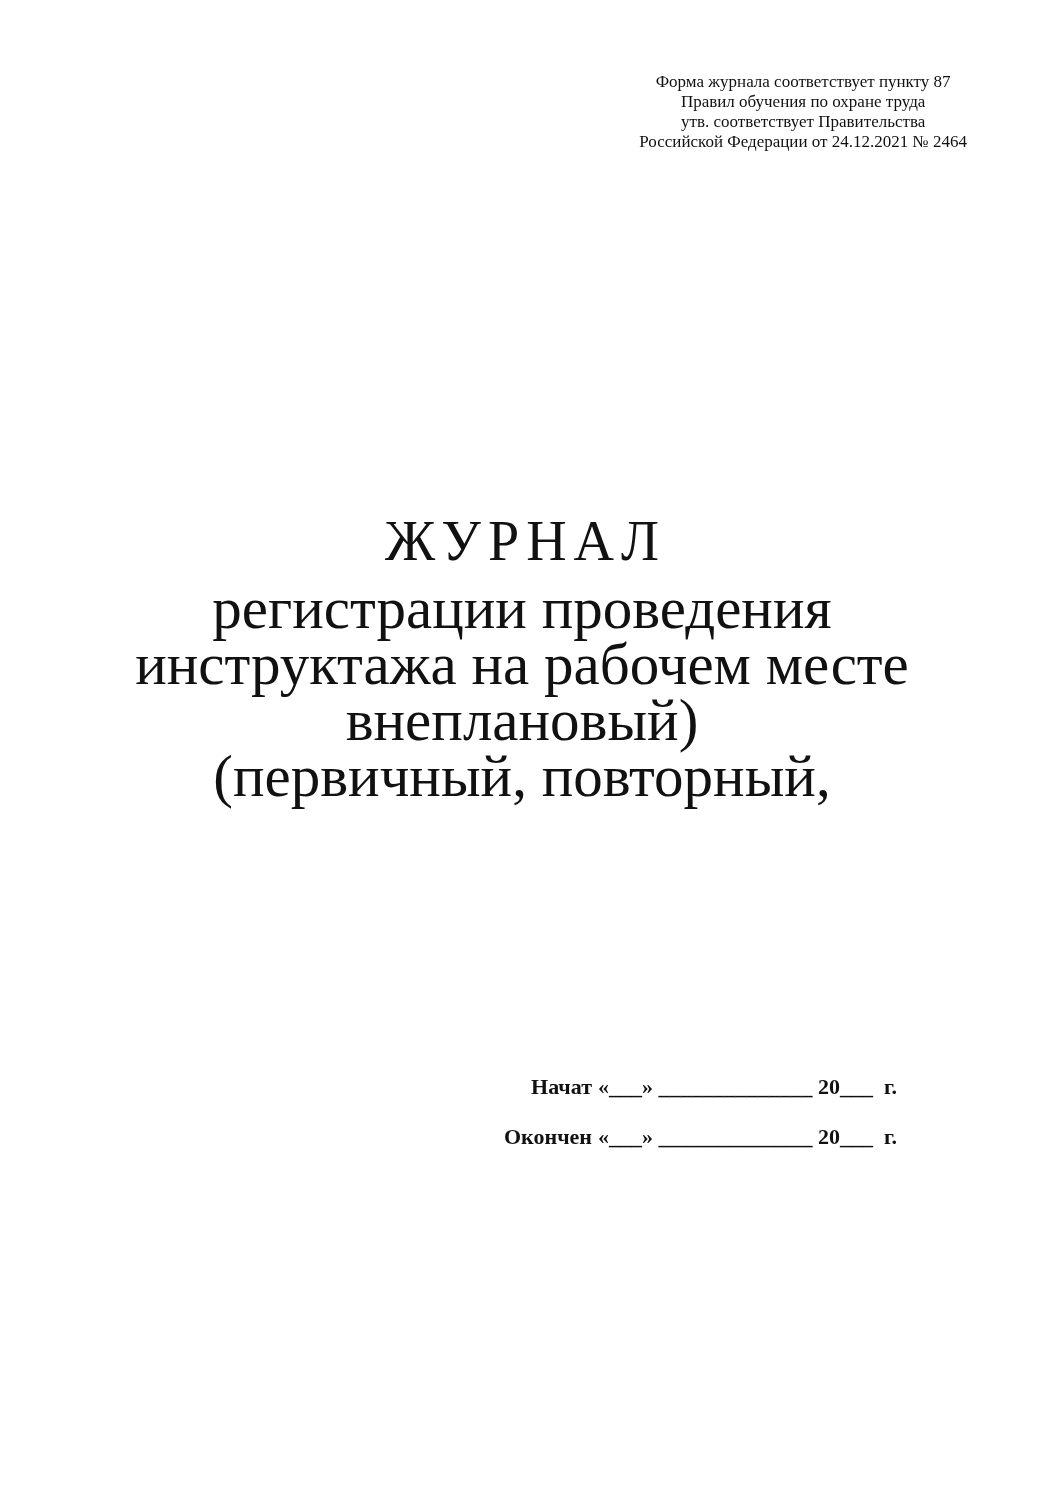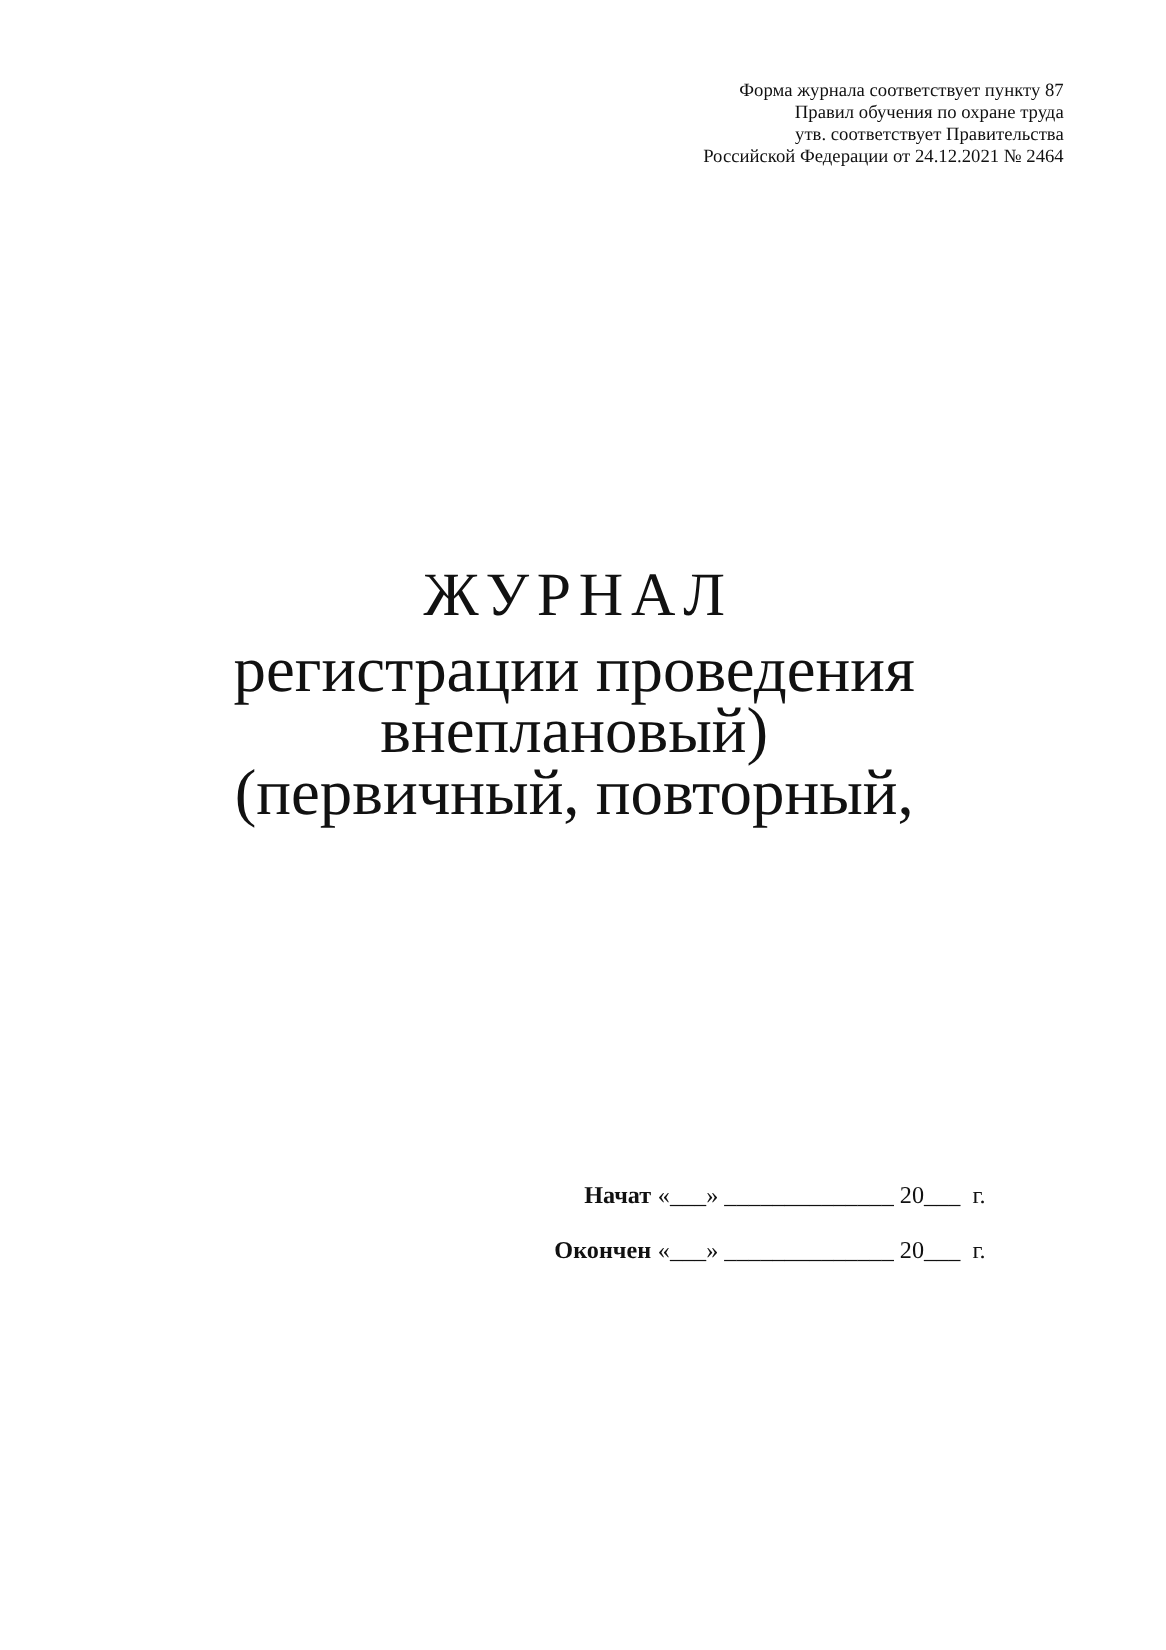--- a/index.html
+++ b/index.html
@@ -22,7 +22,7 @@
     position: absolute;
     top: 72px;
     right: 93px;
-    text-align: right;
+    text-align: center;
     font-size: 17px;
     line-height: 20px;
     white-space: nowrap;

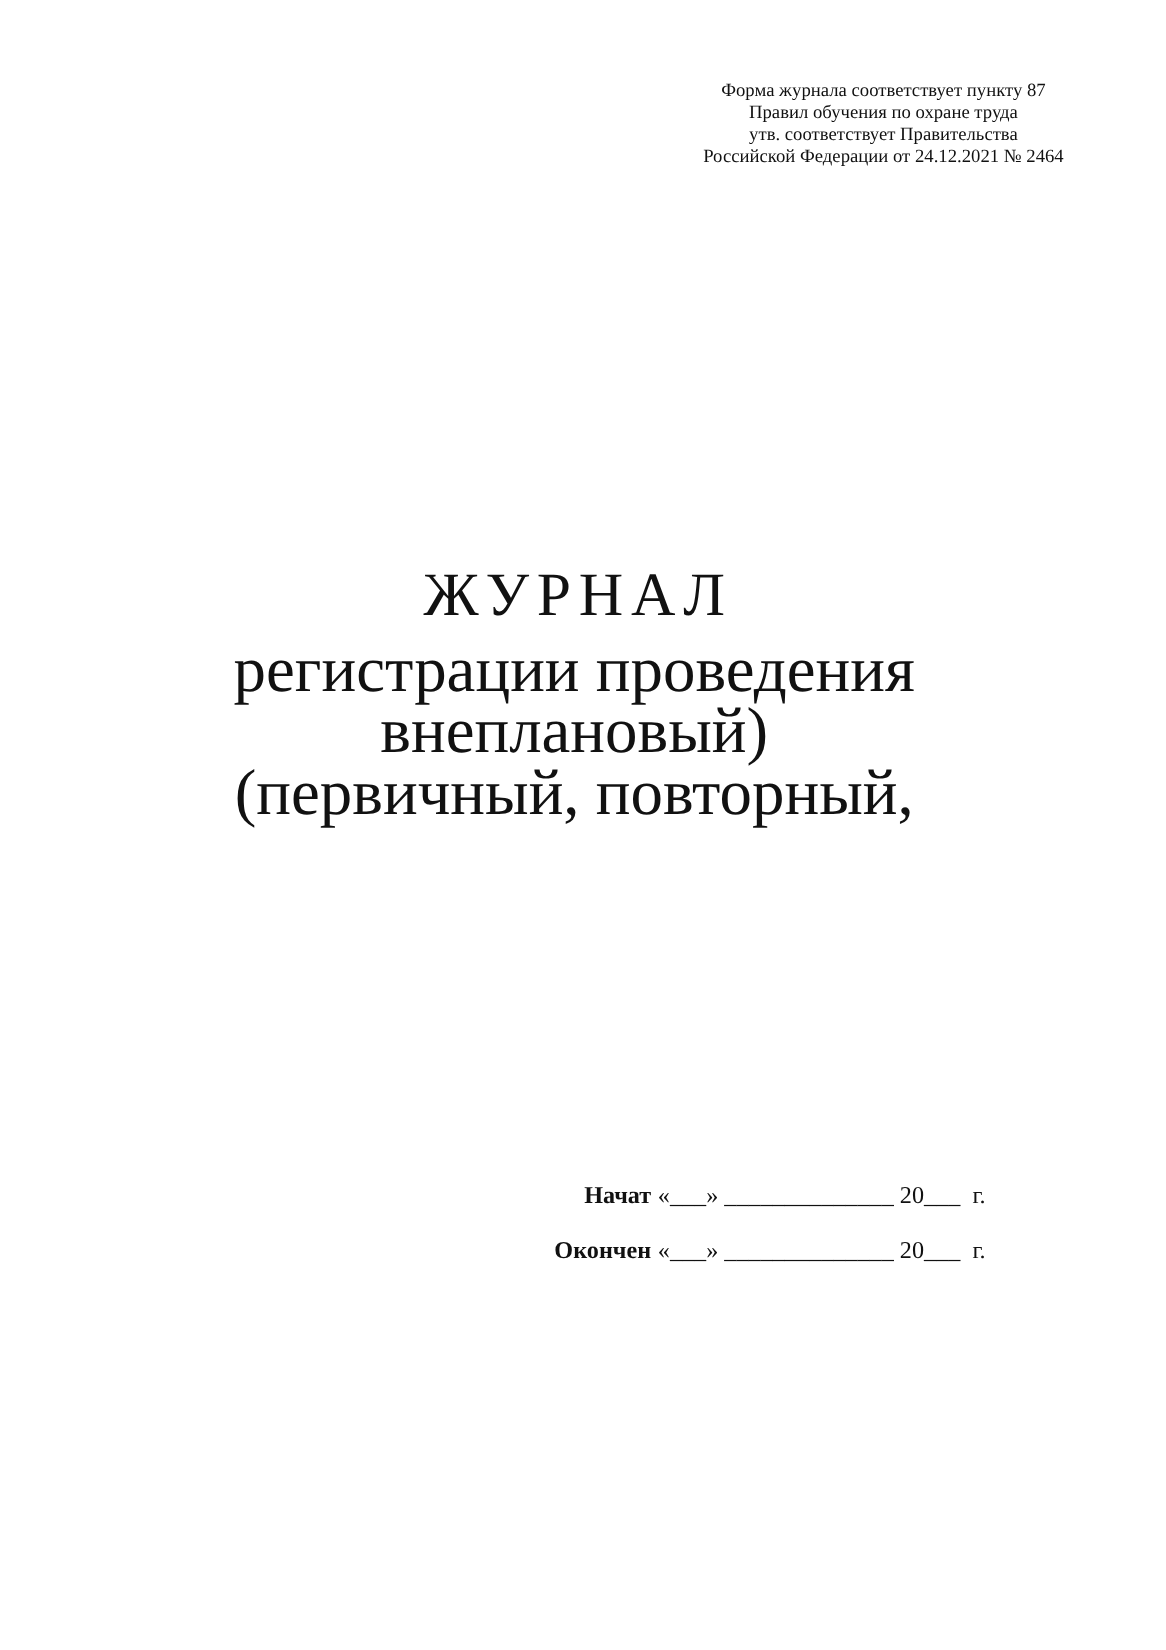--- a/index.html
+++ b/index.html
@@ -92,6 +92,7 @@
     <div class="title-main">ЖУРНАЛ</div>
     <div class="title-sub">
       <div>регистрации проведения</div>
+      <div>инструктажа на рабочем месте</div>
       <div>внеплановый)</div>
       <div>(первичный, повторный,</div>
     </div>

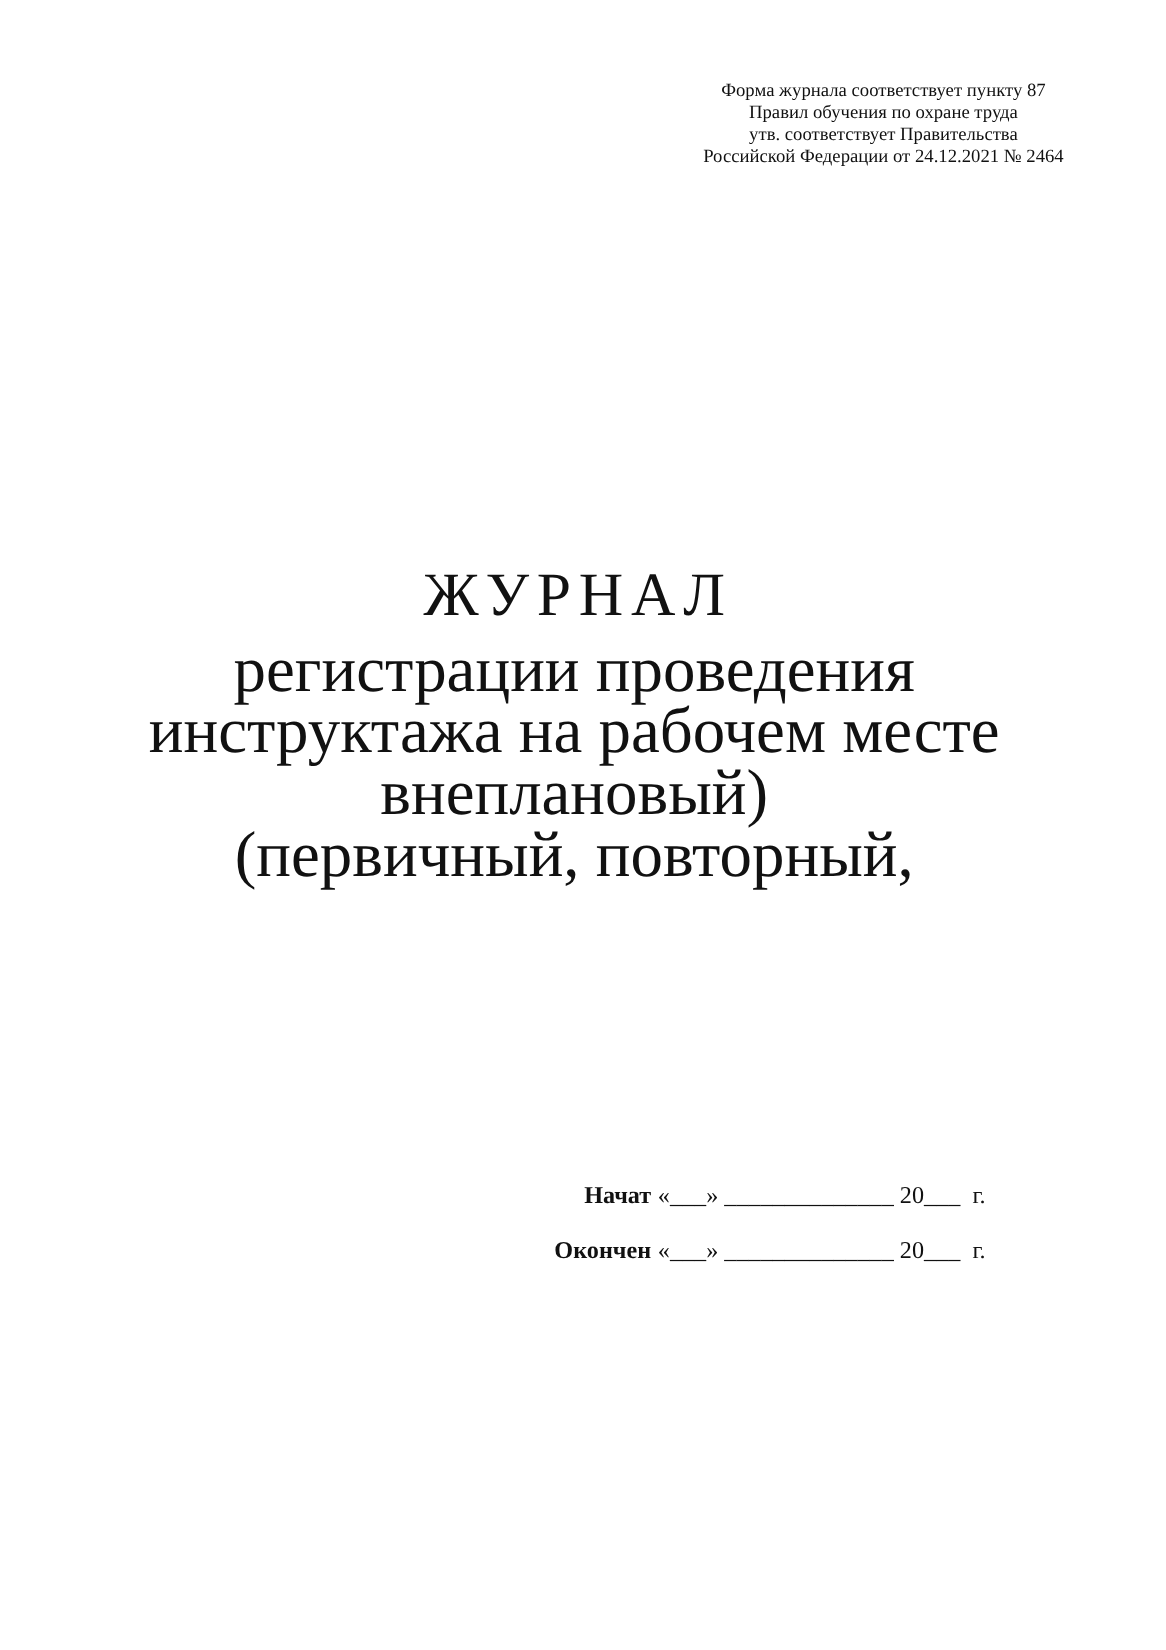--- a/index.html
+++ b/index.html
@@ -74,6 +74,7 @@
   .date-value {
     margin-left: 6px;
     white-space: pre; 
+    font-weight: bold;
   }
 </style>
 </head>

